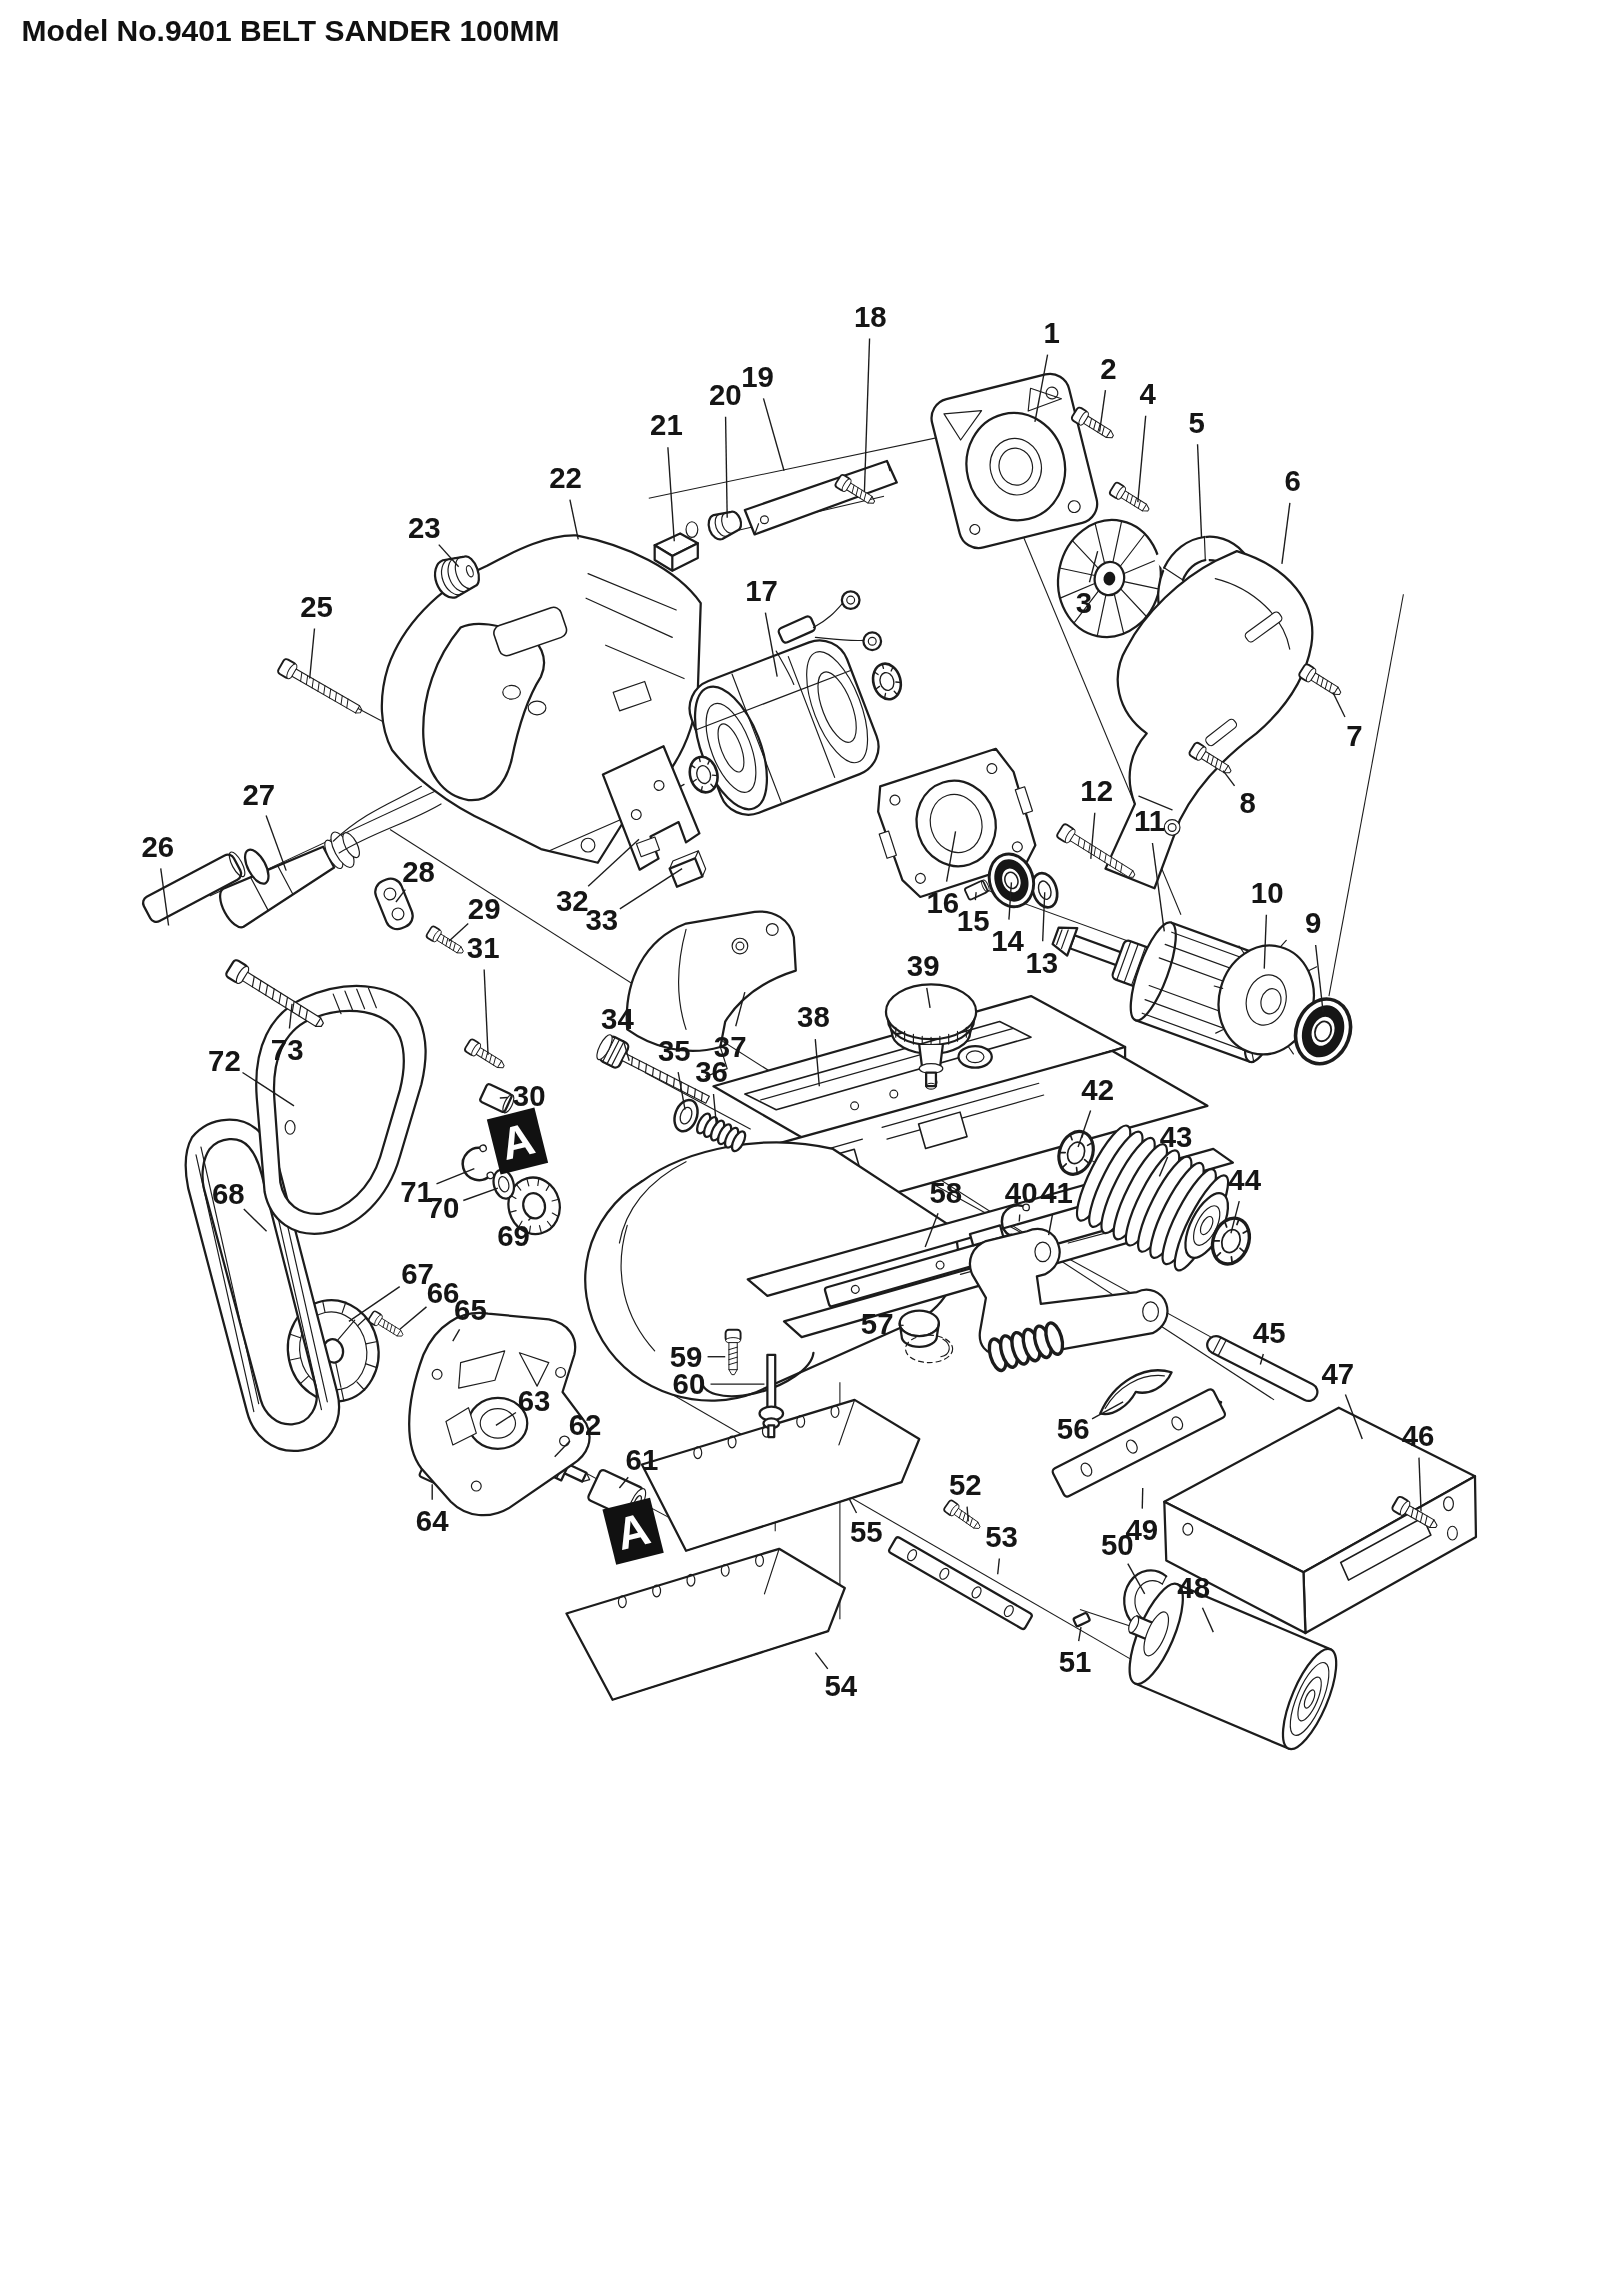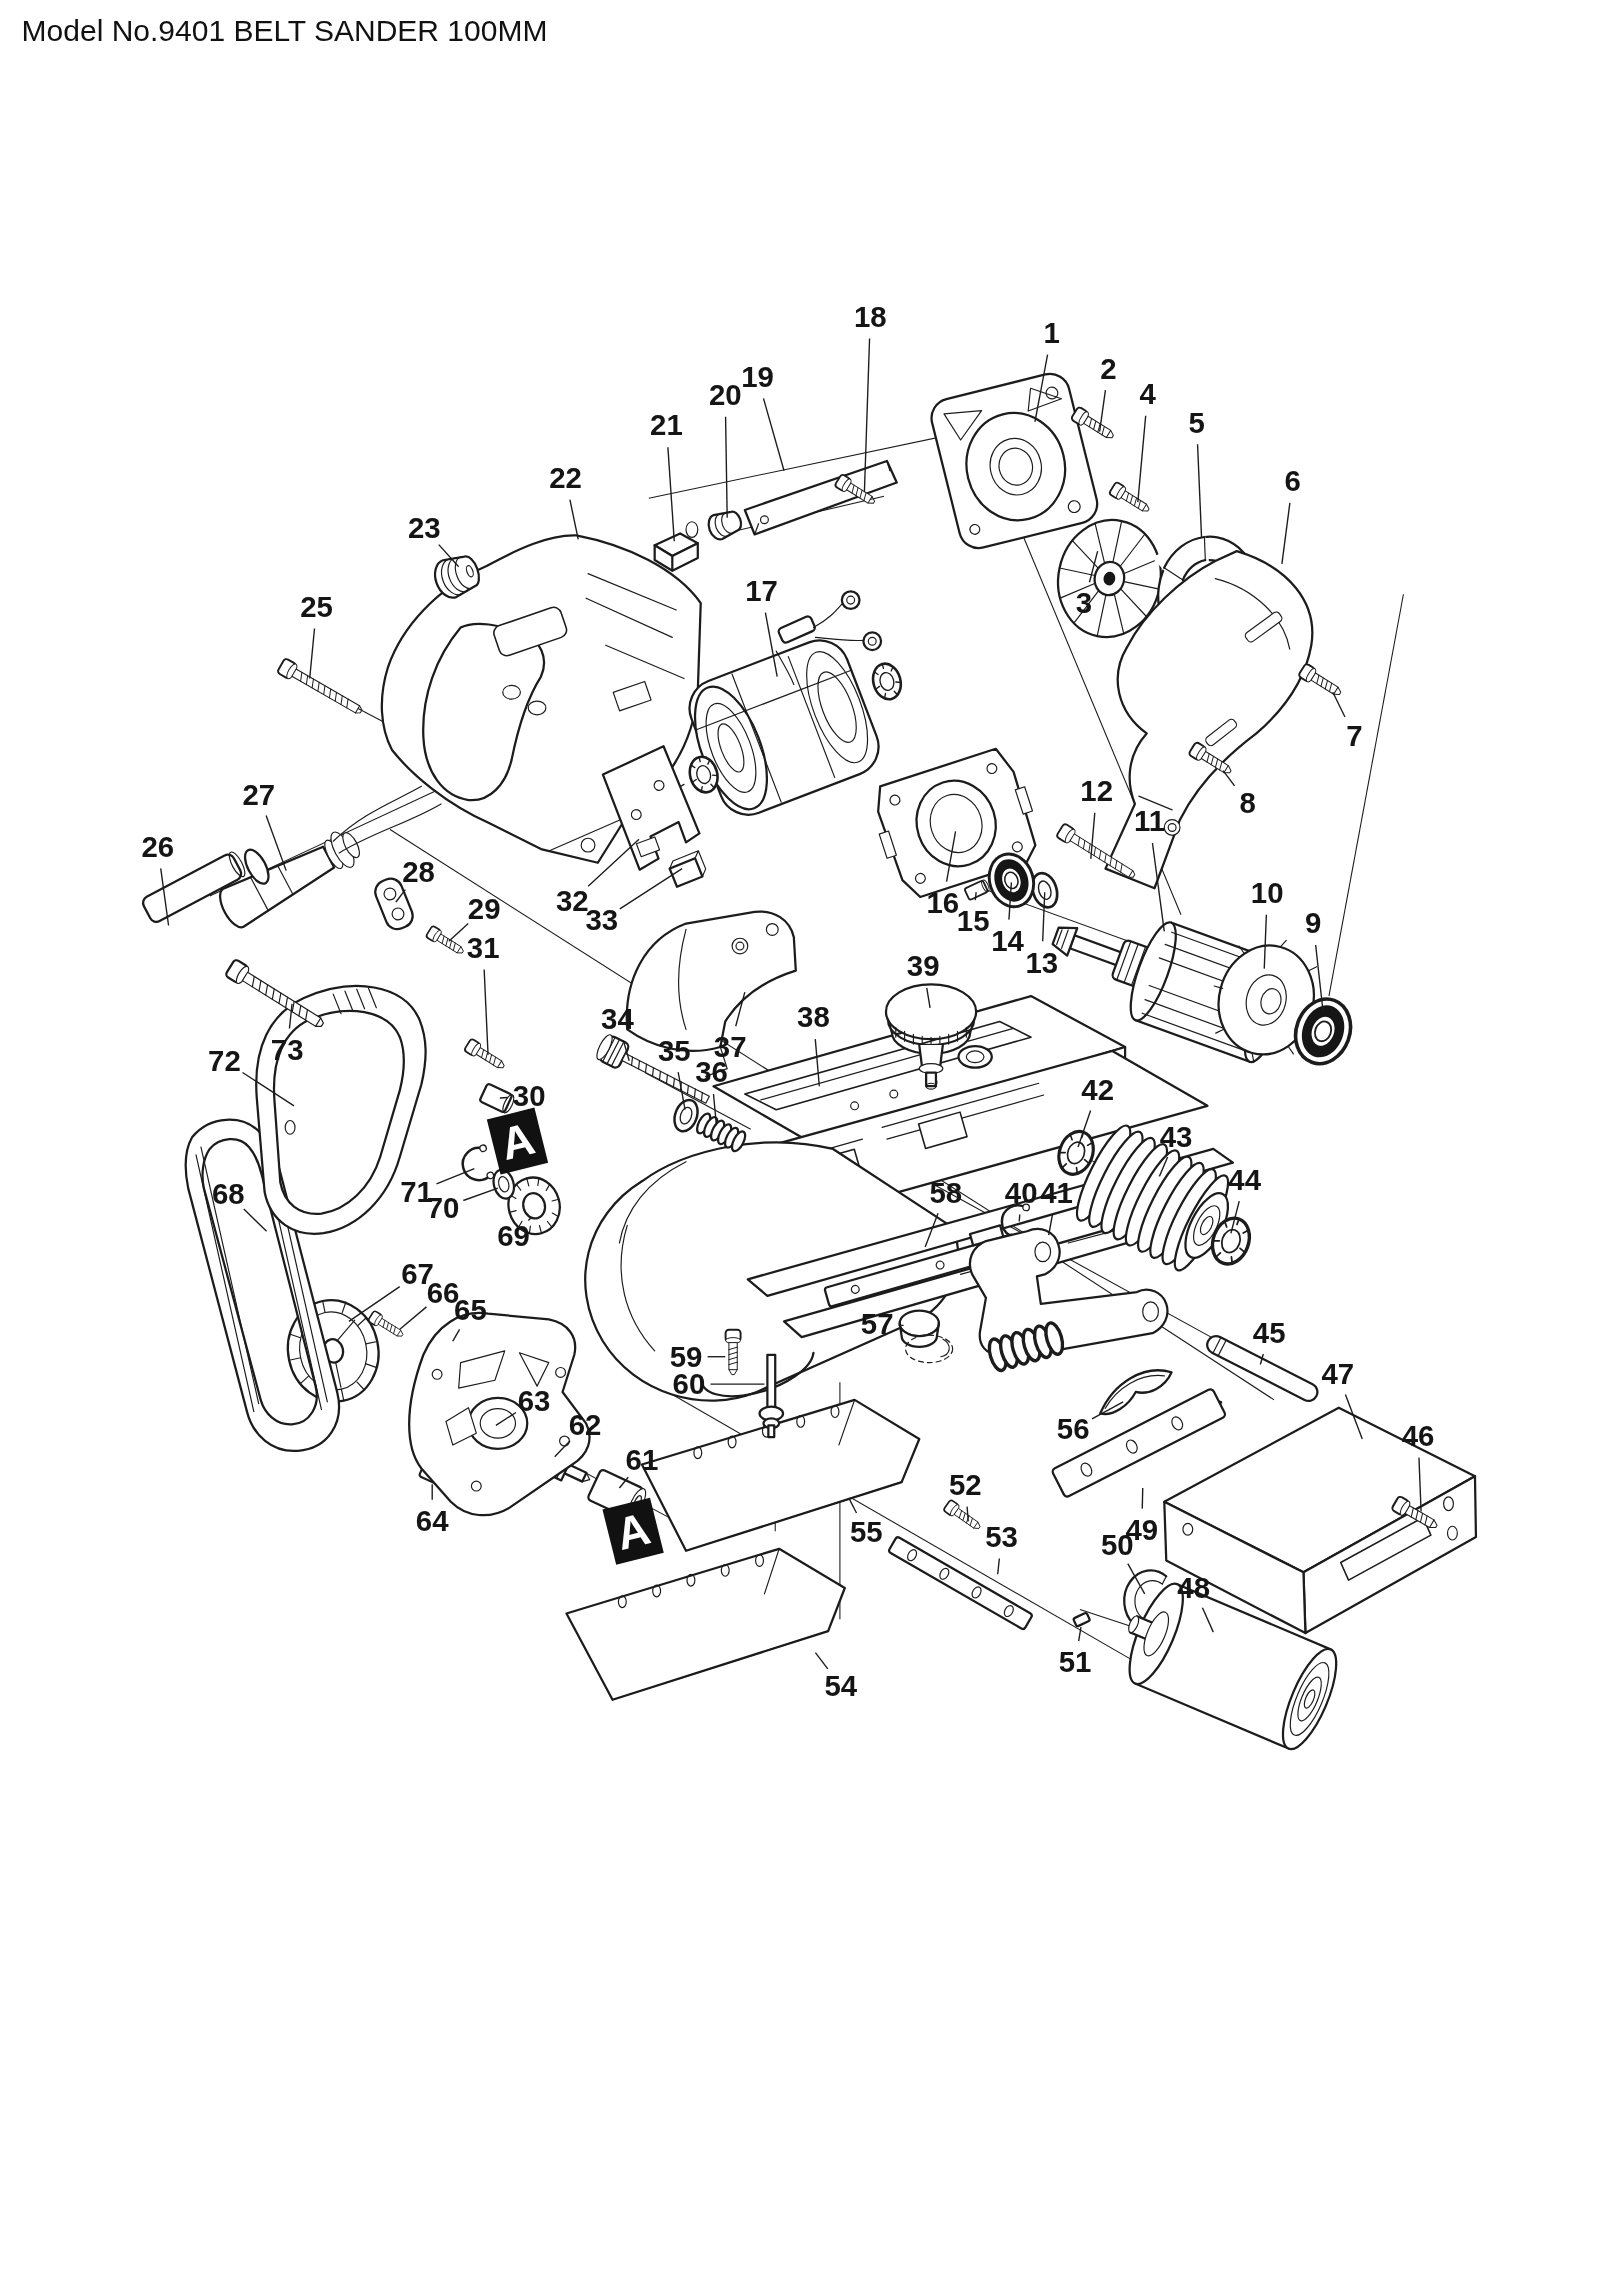--- a/index.html
+++ b/index.html
@@ -5,7 +5,7 @@
   html,body{margin:0;padding:0;background:#ffffff;}
   #page{position:relative;width:1621px;height:2293px;background:#ffffff;overflow:hidden;
         font-family:"Liberation Sans",sans-serif;}
-  #title{position:absolute;left:21.6px;top:13.7px;font-size:30px;font-weight:400;color:#111;
+  #title{position:absolute;left:21.6px;top:13.7px;font-size:30px;font-weight:700;color:#111;
          letter-spacing:0px;white-space:nowrap;}
   svg{position:absolute;left:0;top:0;}
   .s{stroke:#1c1c1c;fill:none;stroke-width:2.3;stroke-linejoin:round;stroke-linecap:round;}

